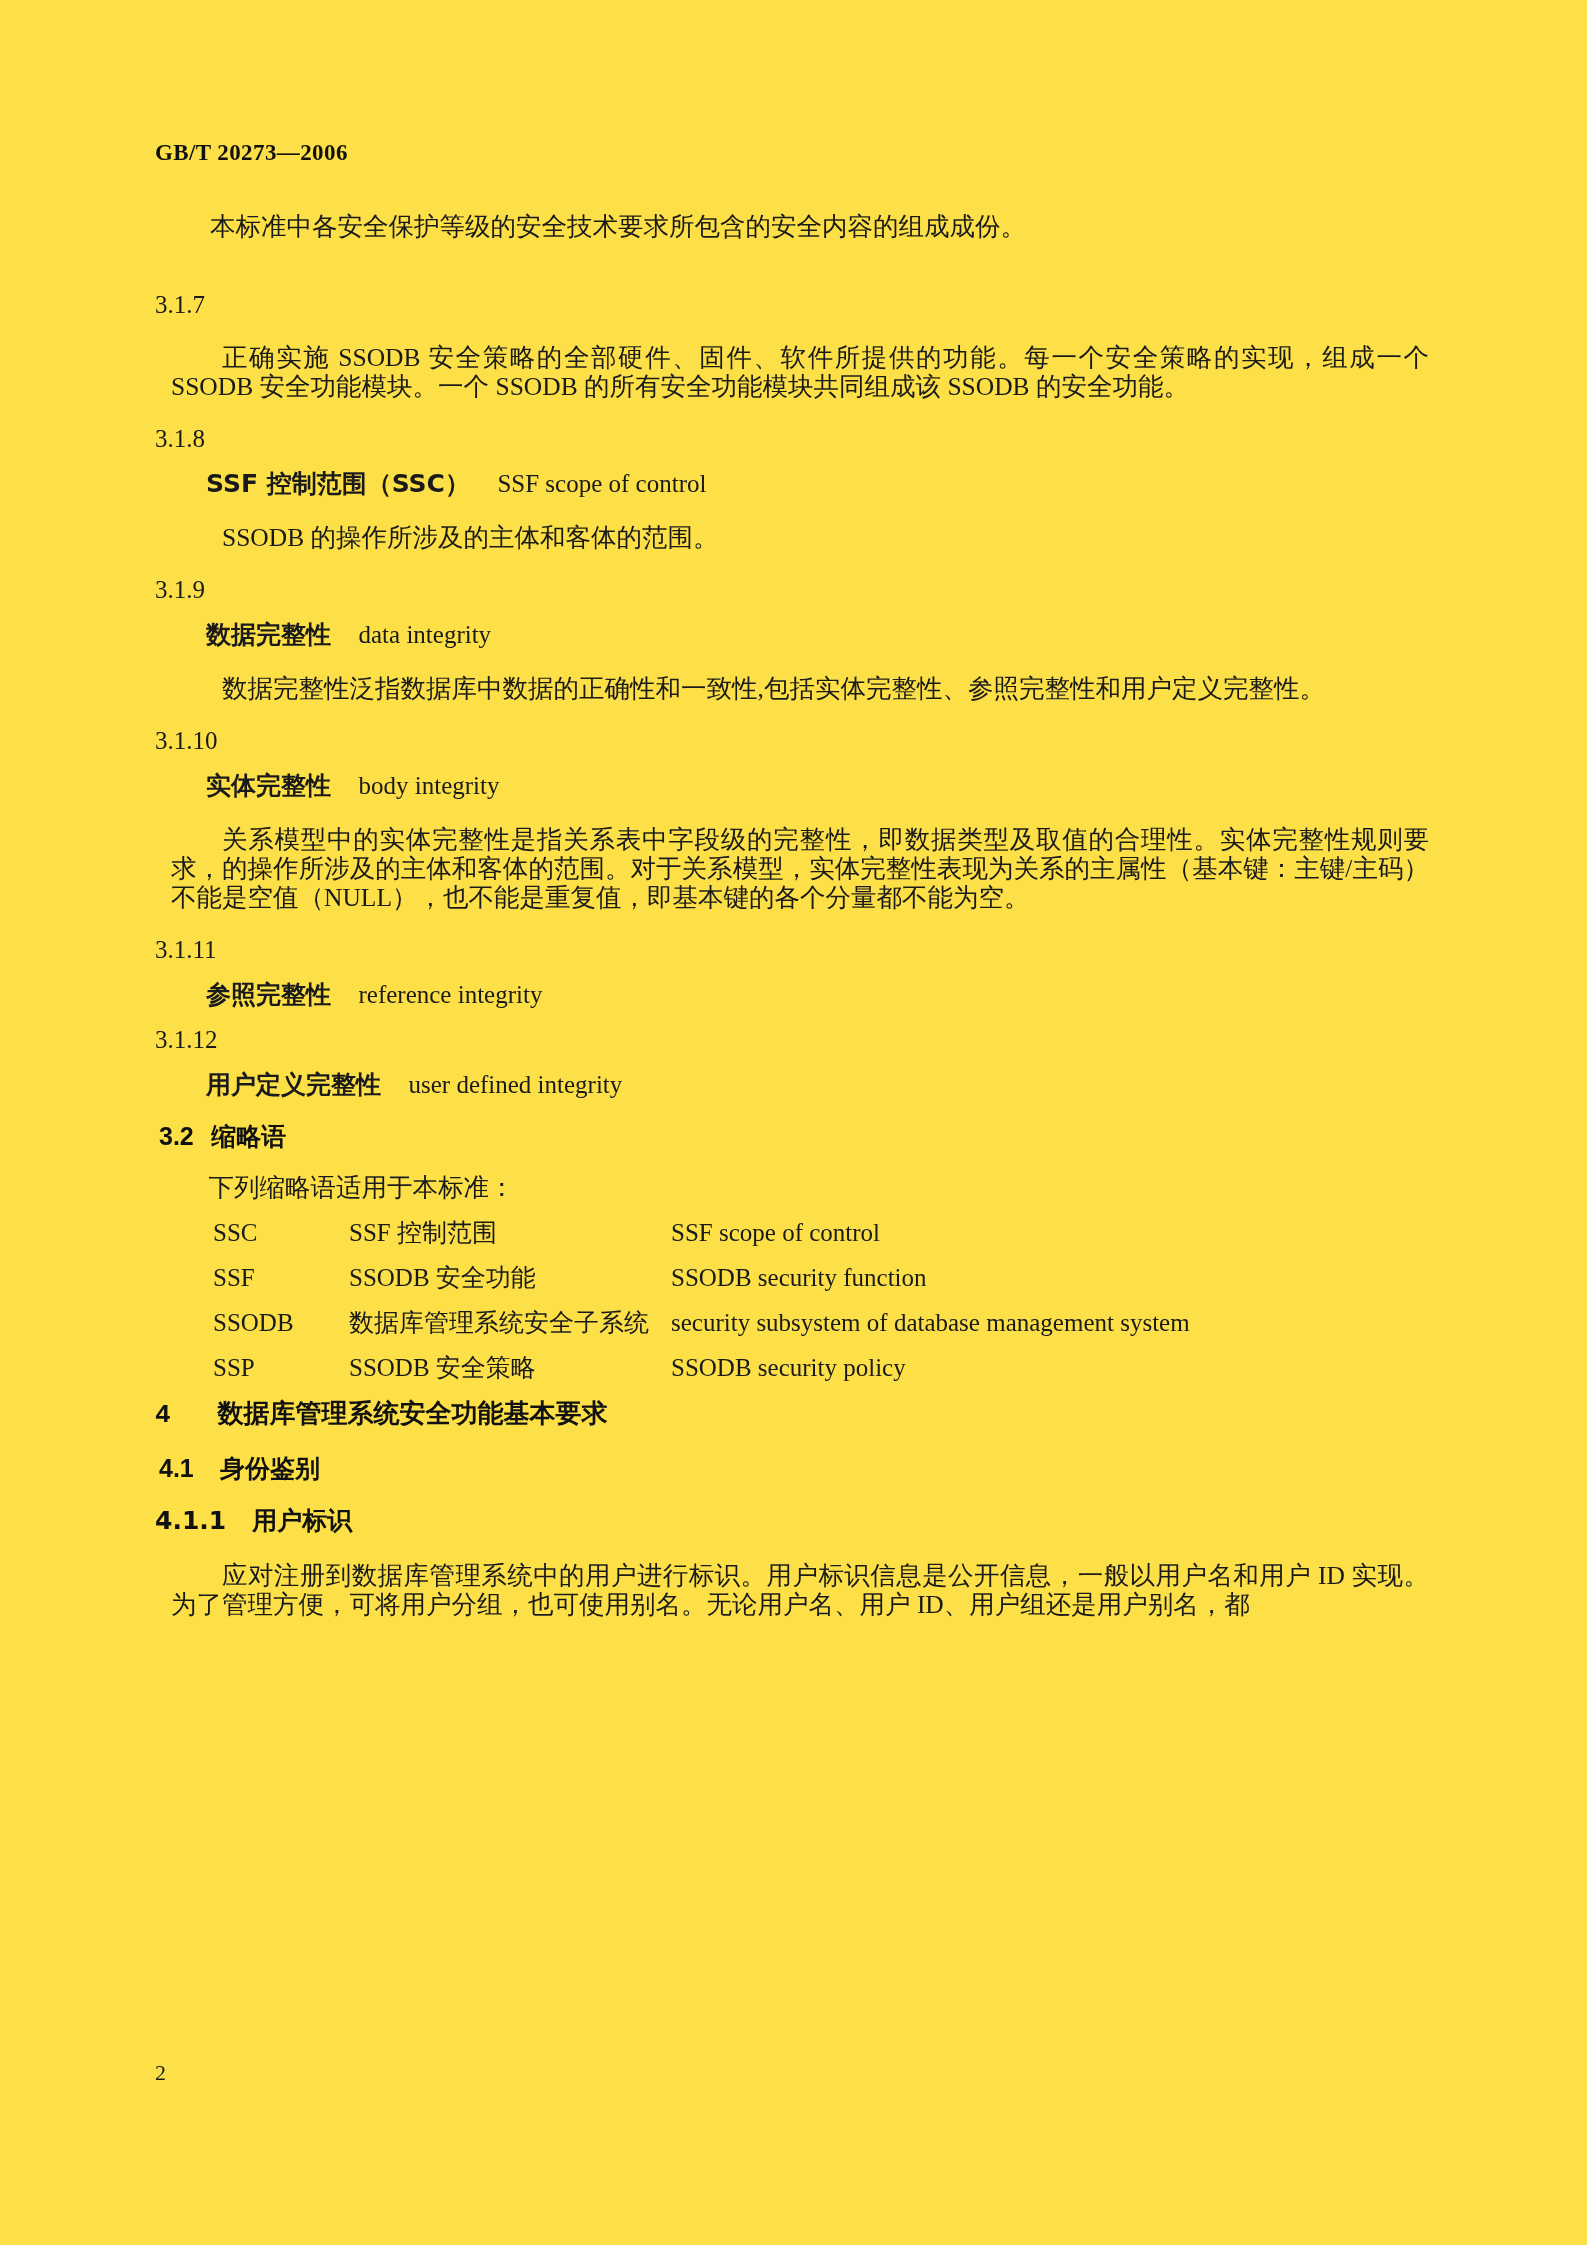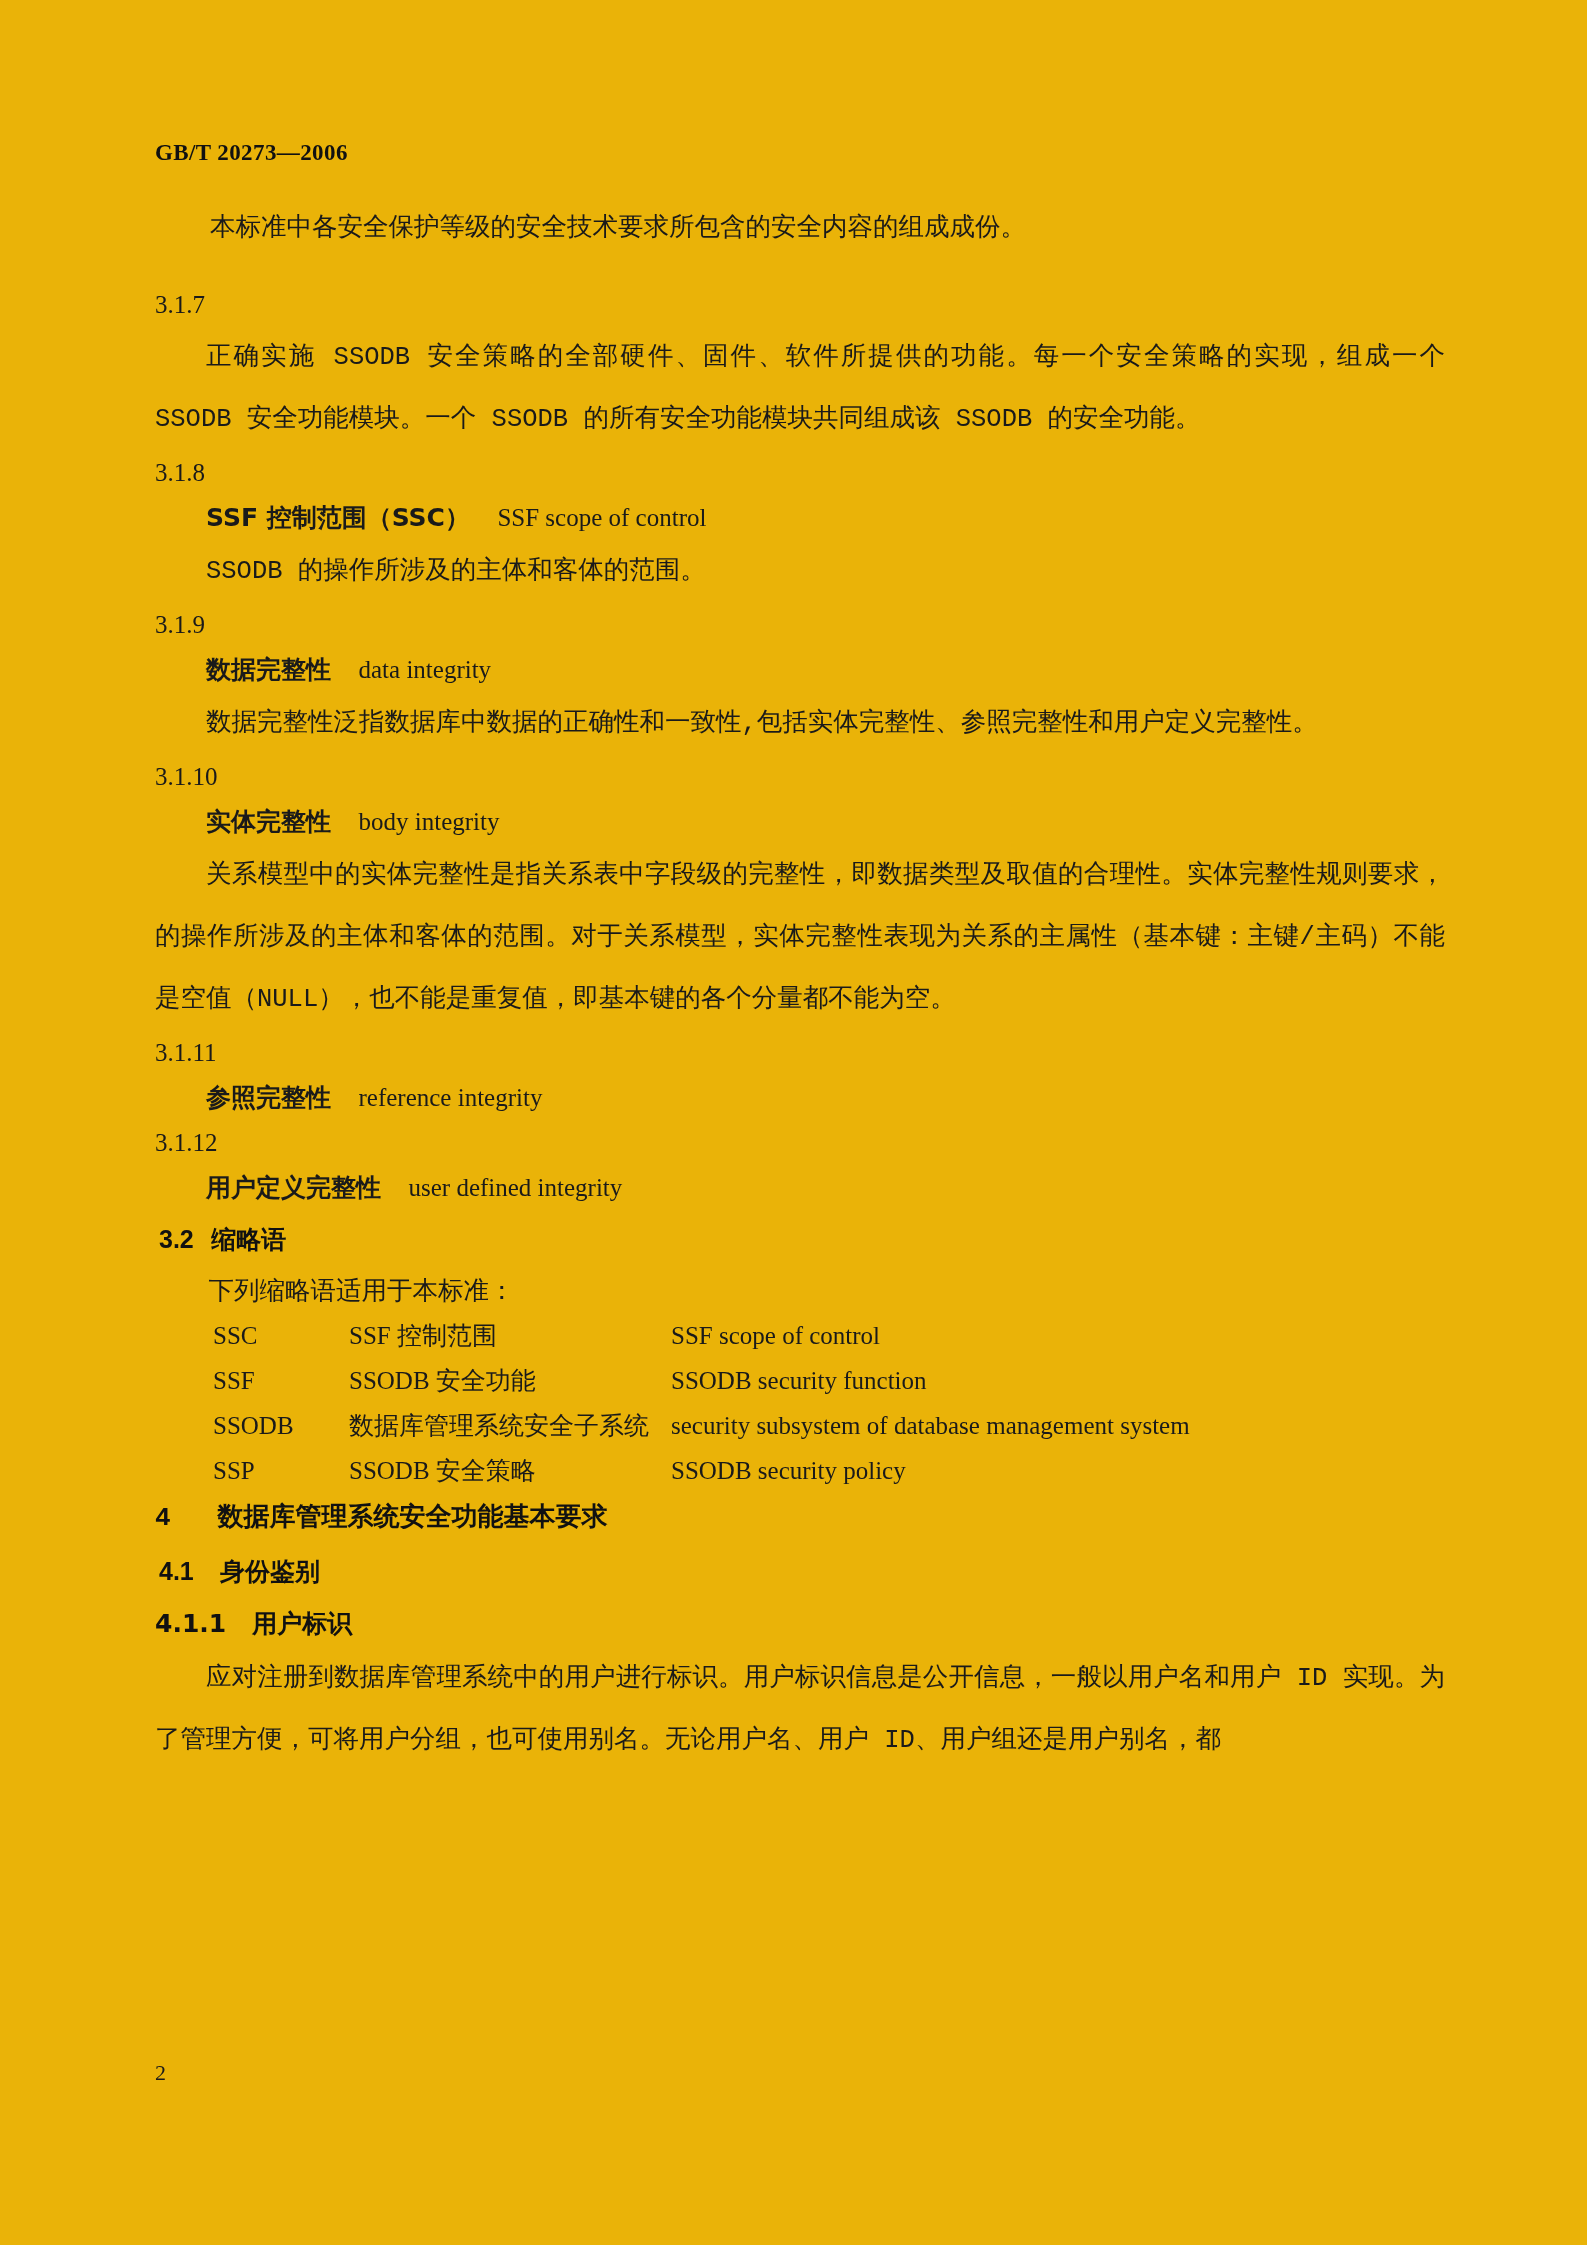--- a/index.html
+++ b/index.html
@@ -20,7 +20,7 @@
     left: 0; top: 0;
     width: 1587px;
     height: 2245px;
-    background: #eab308;
+    background: #fde047;
   }
   .content {
     position: absolute;

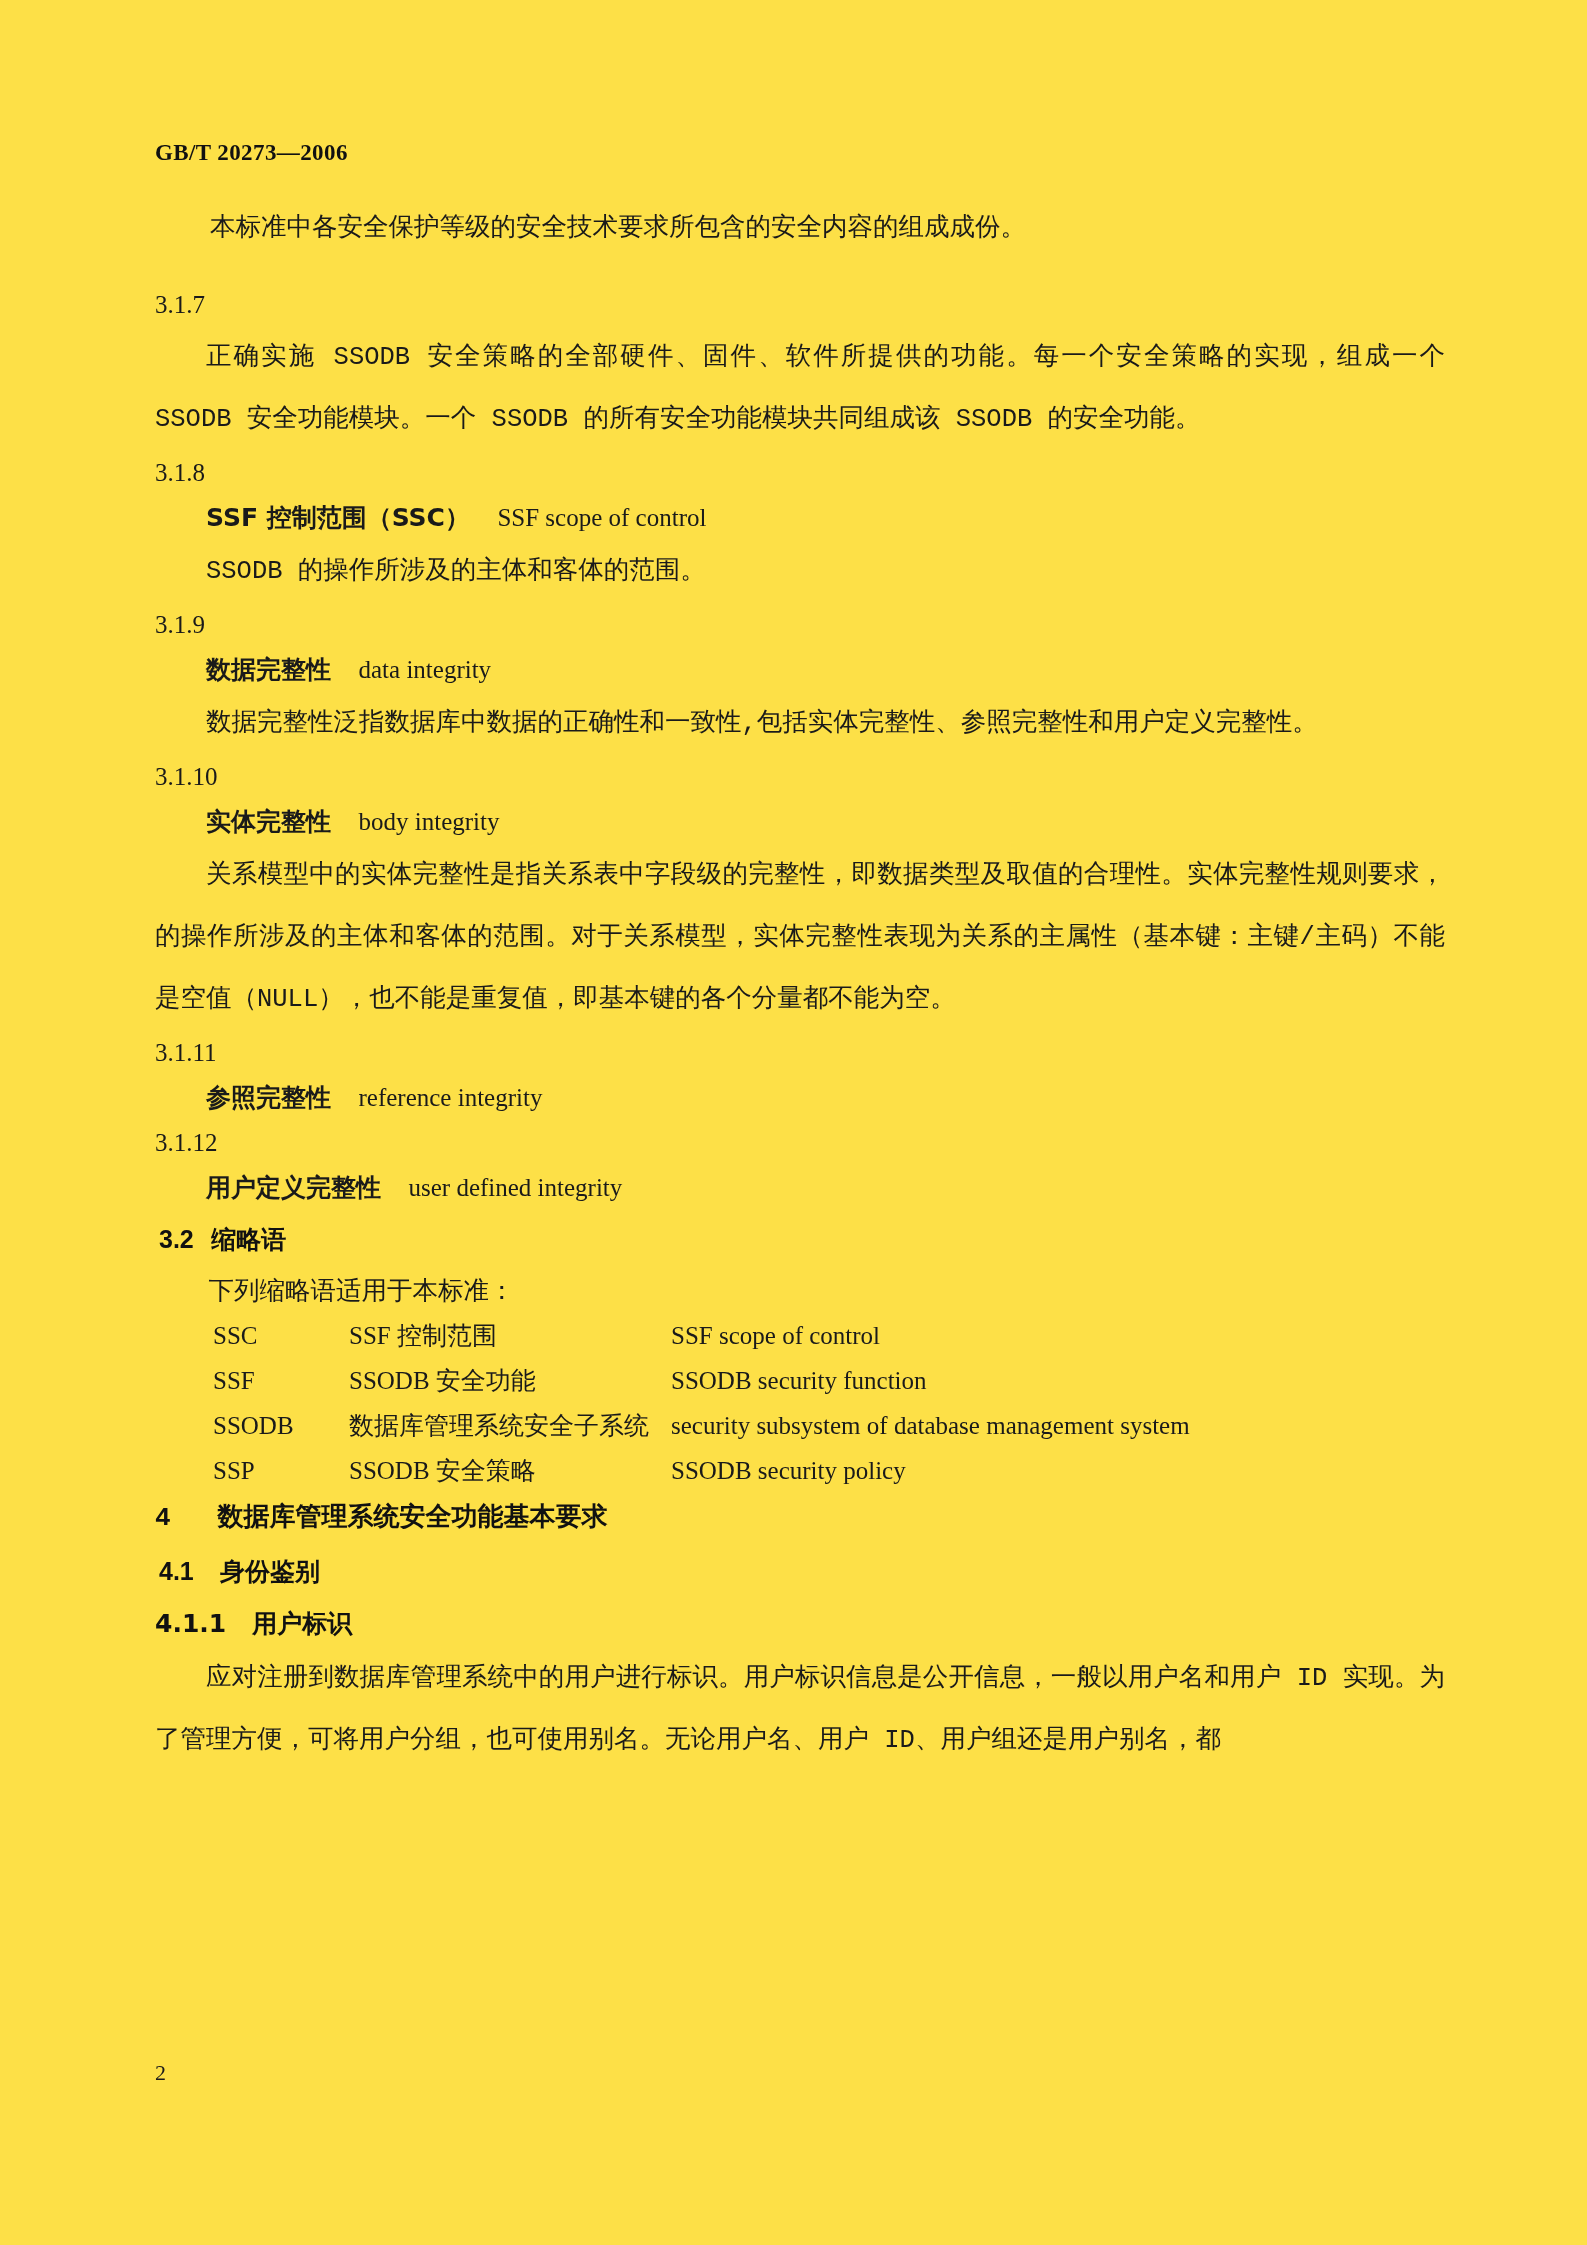--- a/index.html
+++ b/index.html
@@ -78,12 +78,11 @@
 
   .def-para {
     font-size: 25.5px;
-    line-height: 62px;
+    line-height: 29px;
     text-align: justify;
     text-justify: inter-ideograph;
-    margin: 0;
+    margin: 16px;
     text-indent: 2em;
-    font-family: Liberation Mono, monospace;
   }
 
   

